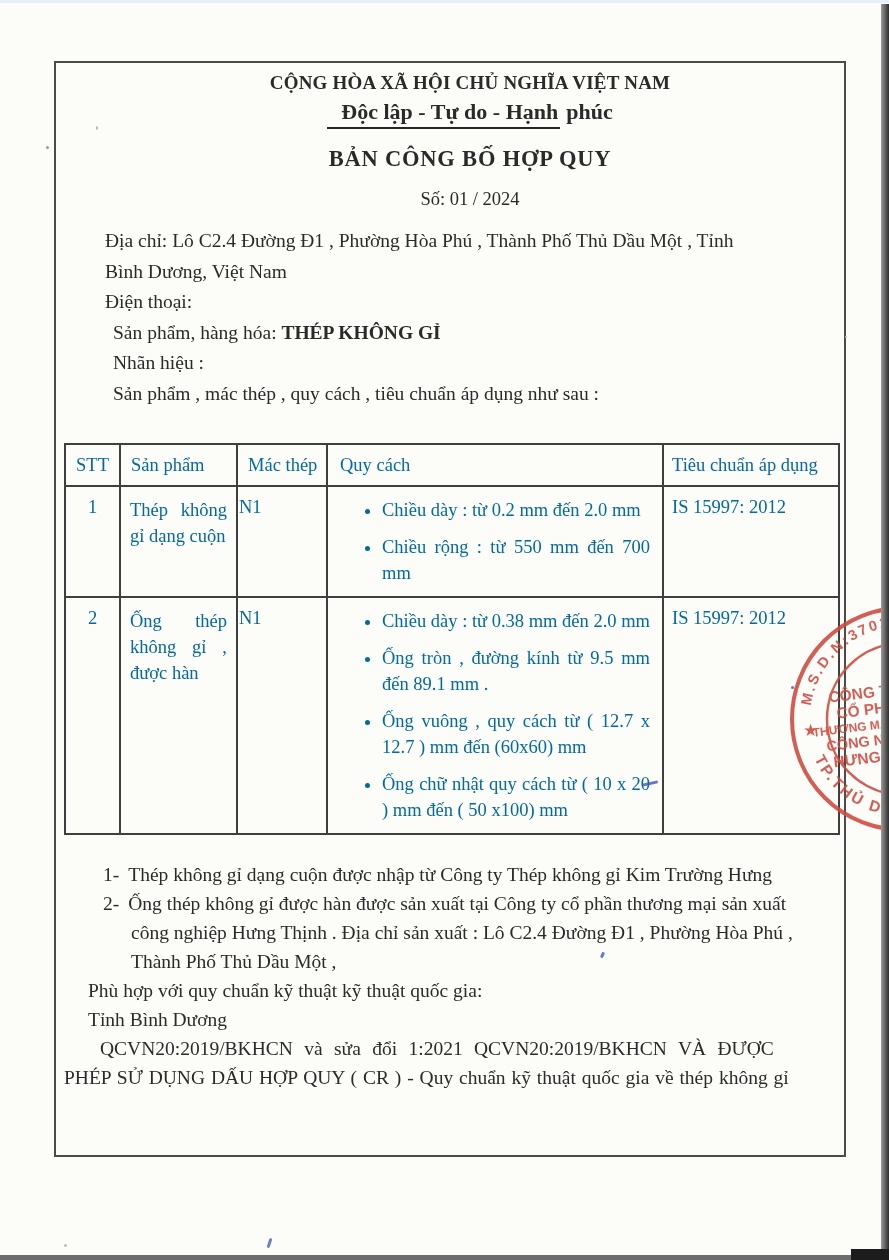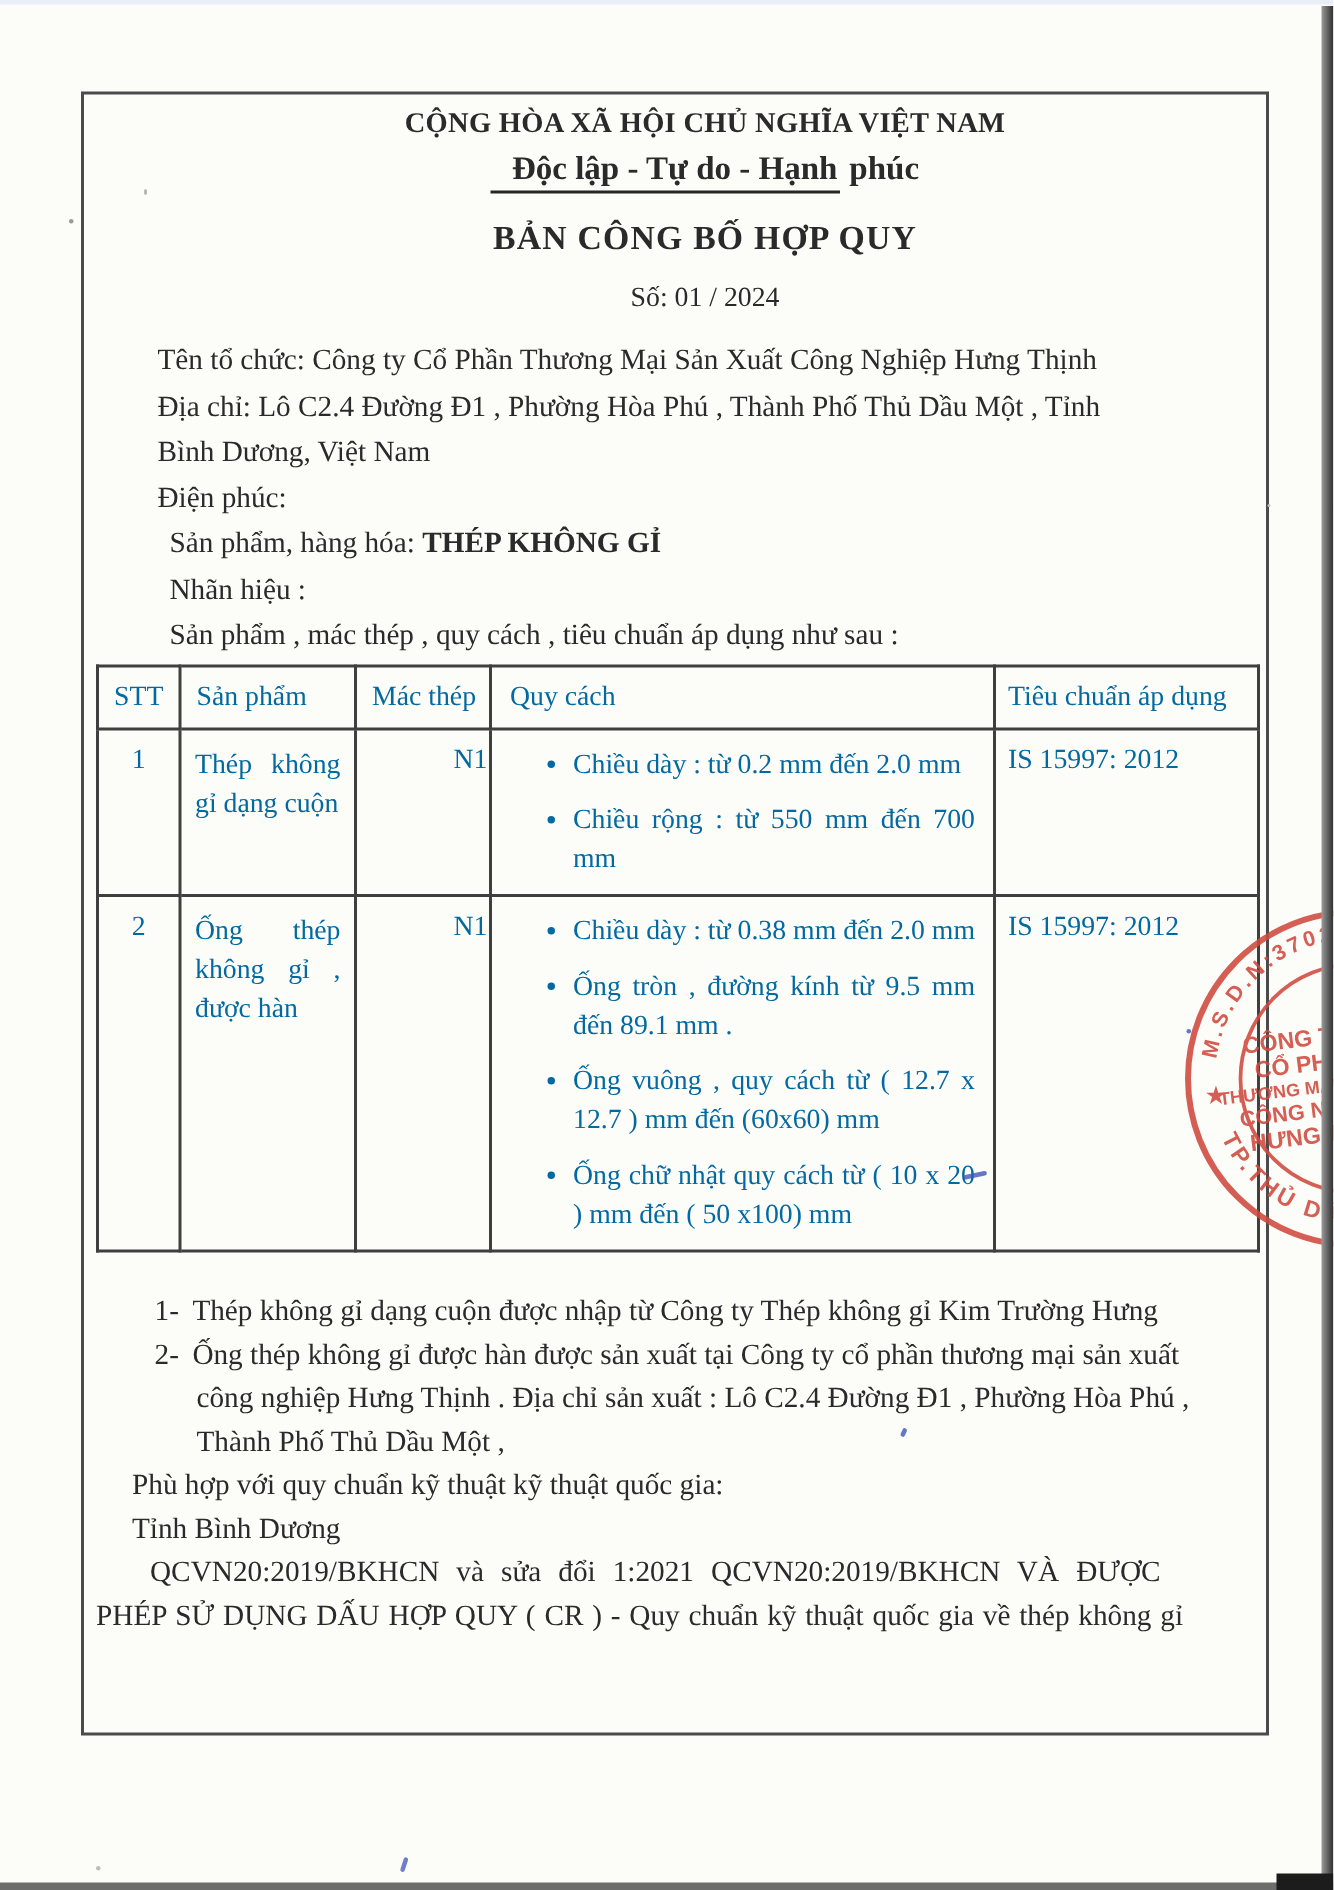--- a/index.html
+++ b/index.html
@@ -77,7 +77,6 @@
   <div class="center-line doc-no">Số: 01 / 2024</div>
 
   <div class="info">
-    <div>Tên tổ chức: Công ty Cổ Phần Thương Mại Sản Xuất Công Nghiệp Hưng Thịnh</div>
     <div>Địa chỉ: Lô C2.4 Đường Đ1 , Phường Hòa Phú , Thành Phố Thủ Dầu Một , Tỉnh</div>
     <div>Bình Dương, Việt Nam</div>
     <div>Điện phúc:</div>

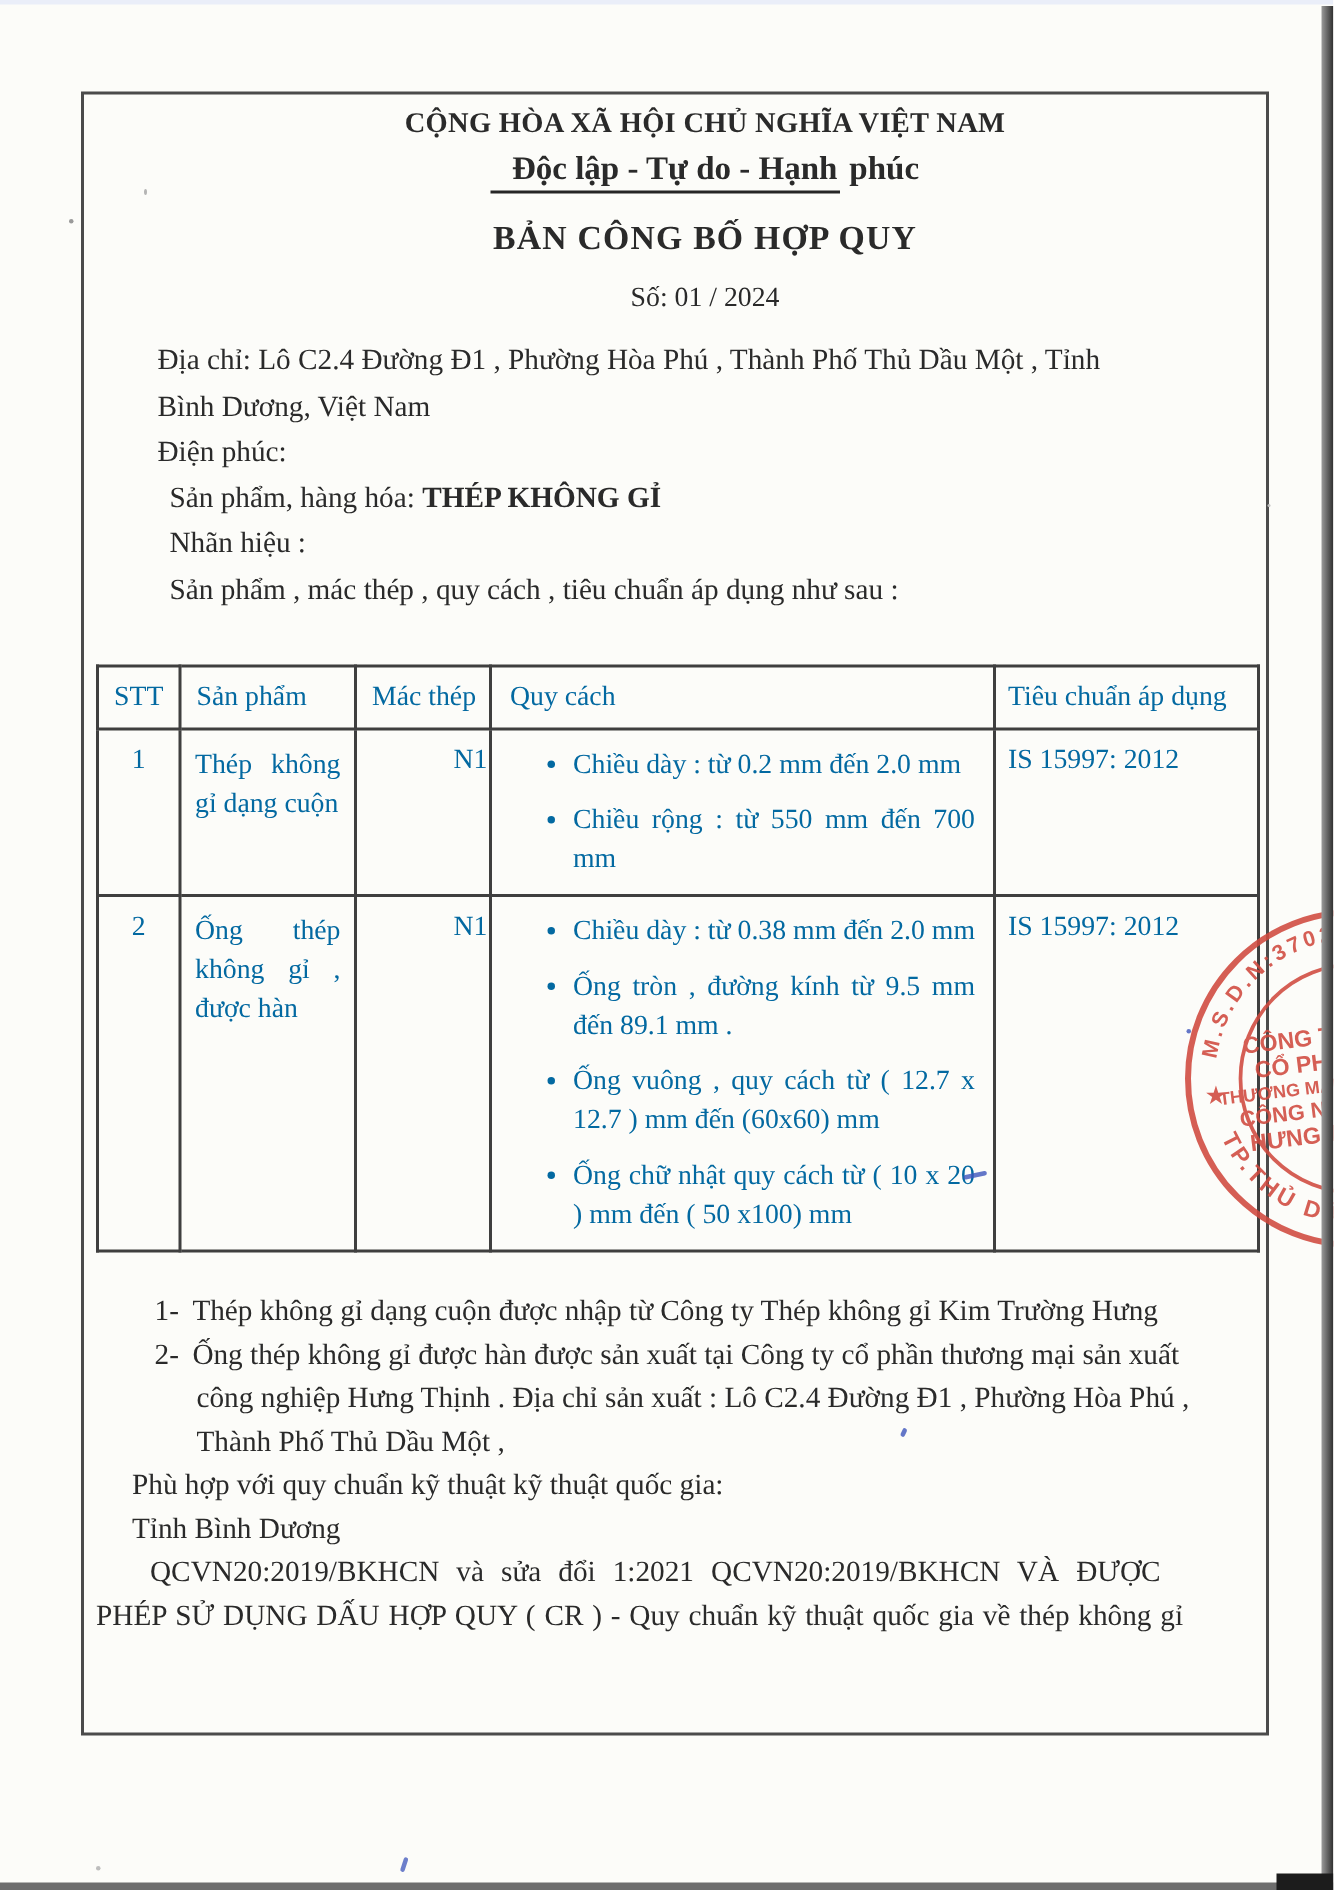--- a/index.html
+++ b/index.html
@@ -79,7 +79,7 @@
   <div class="info">
     <div>Địa chỉ: Lô C2.4 Đường Đ1 , Phường Hòa Phú , Thành Phố Thủ Dầu Một , Tỉnh</div>
     <div>Bình Dương, Việt Nam</div>
-    <div>Điện phúc:</div>
+    <div>Điện thoại:</div>
     <div class="ind">
       <span>Sản phẩm, hàng hóa:</span>
       <span class="bold">THÉP KHÔNG GỈ</span>

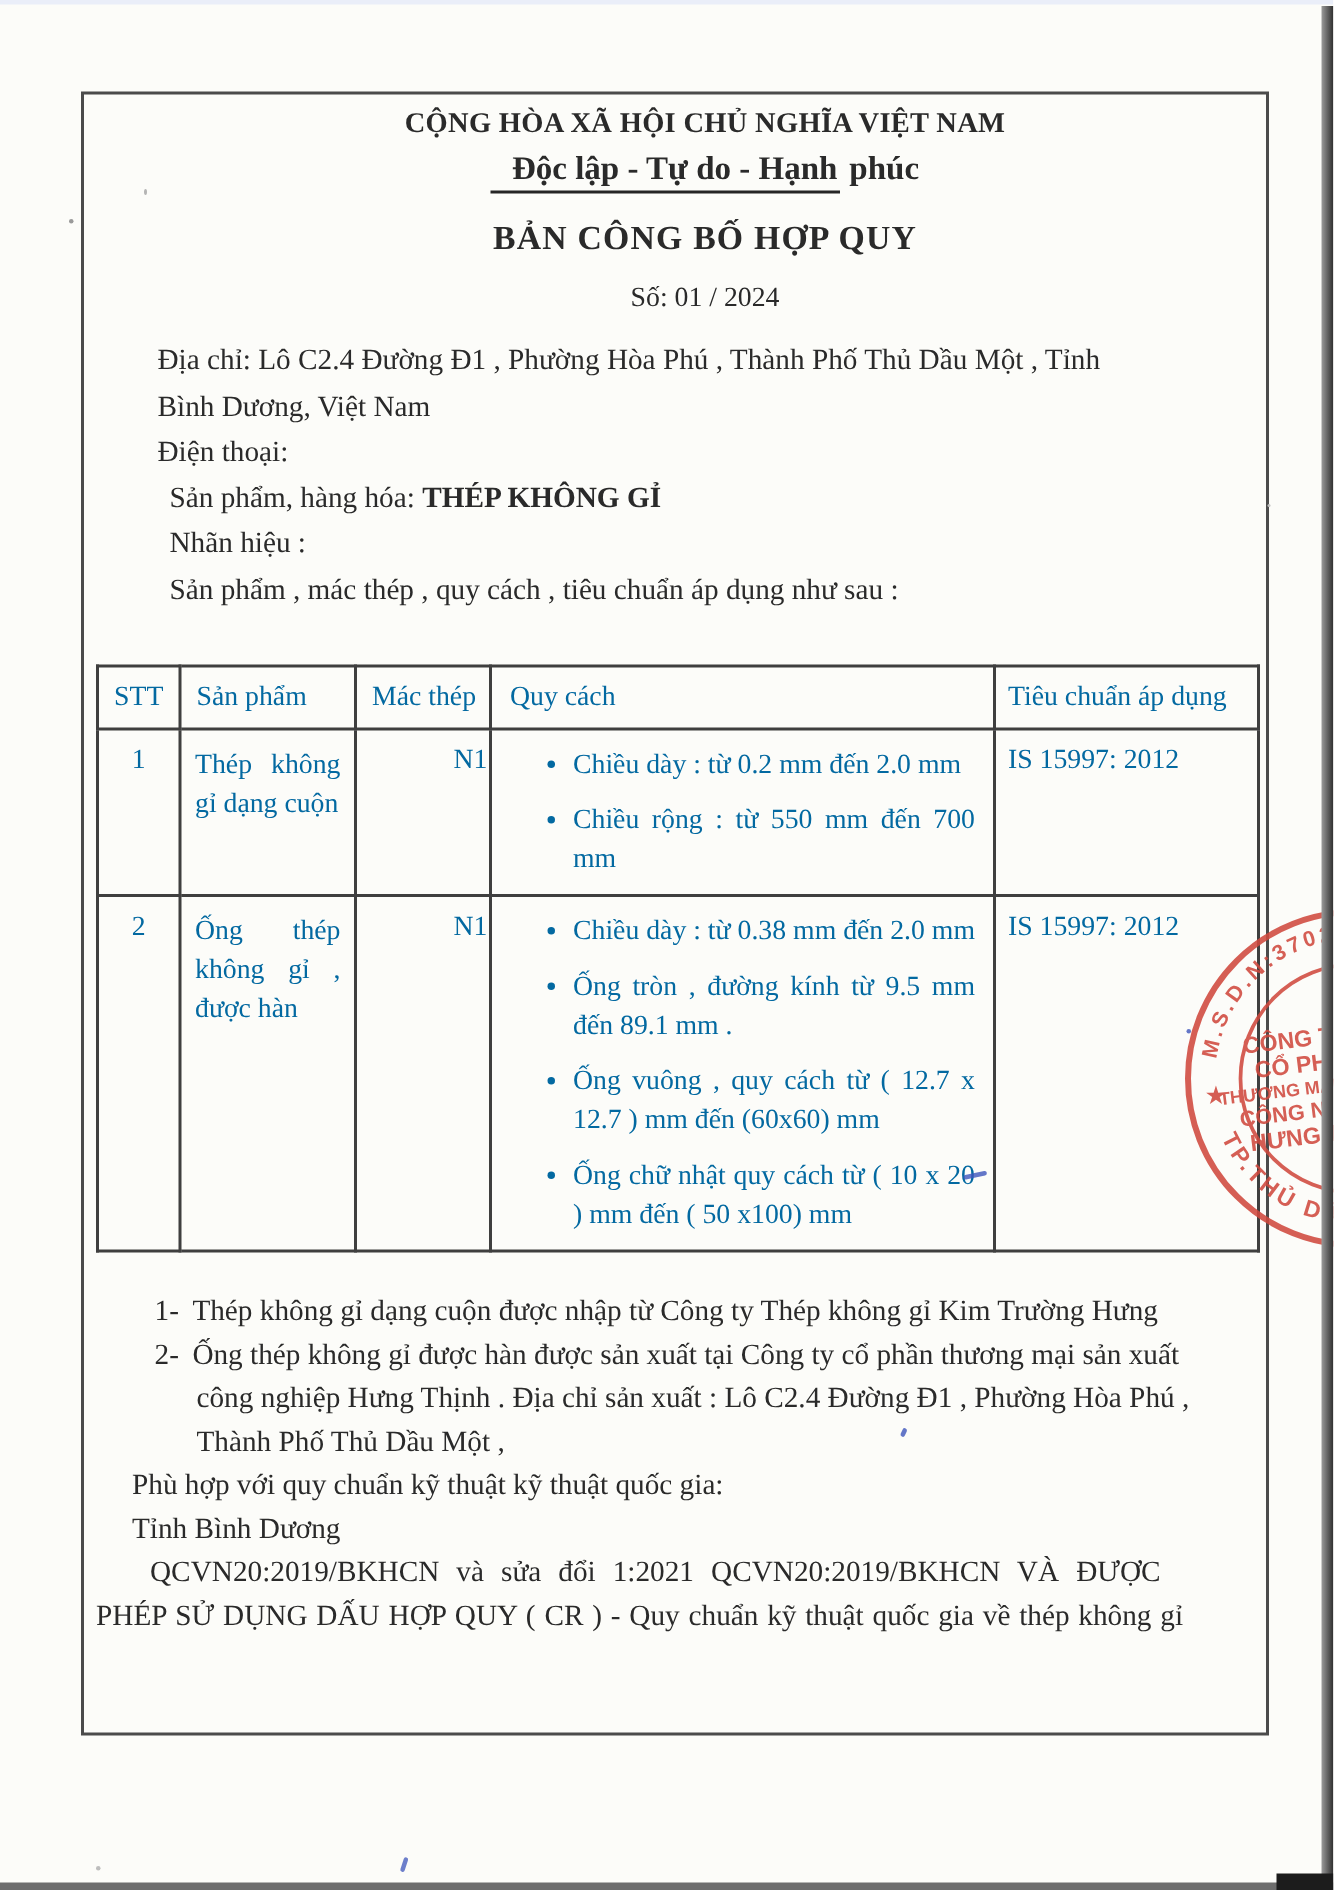--- a/index.html
+++ b/index.html
@@ -38,7 +38,7 @@
   .tbl td{padding-top:10px;}
   td.c-stt{text-align:center;}
   td.c-prod{padding-left:9px;padding-right:9px;text-align:justify;line-height:26px;}
-  td.c-grade{text-align:right;}
+  td.c-grade{text-align:left;}
   td.c-std{padding-left:8px;padding-right:4px;}
   td.c-spec{padding:2px 12px 10px 0;}
   .spec-list{margin:8px 0 0 0;padding:0 0 0 54px;}

